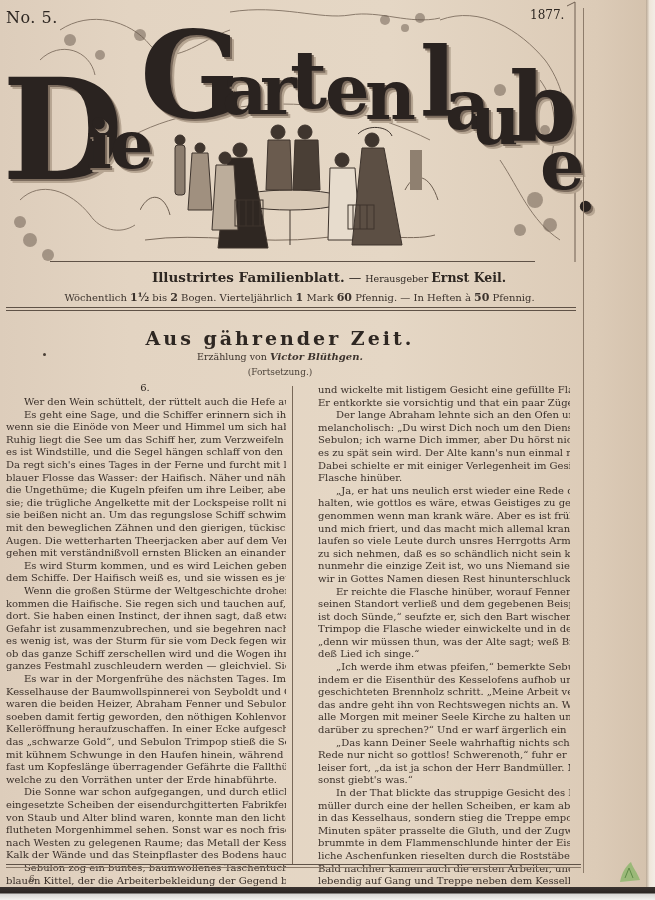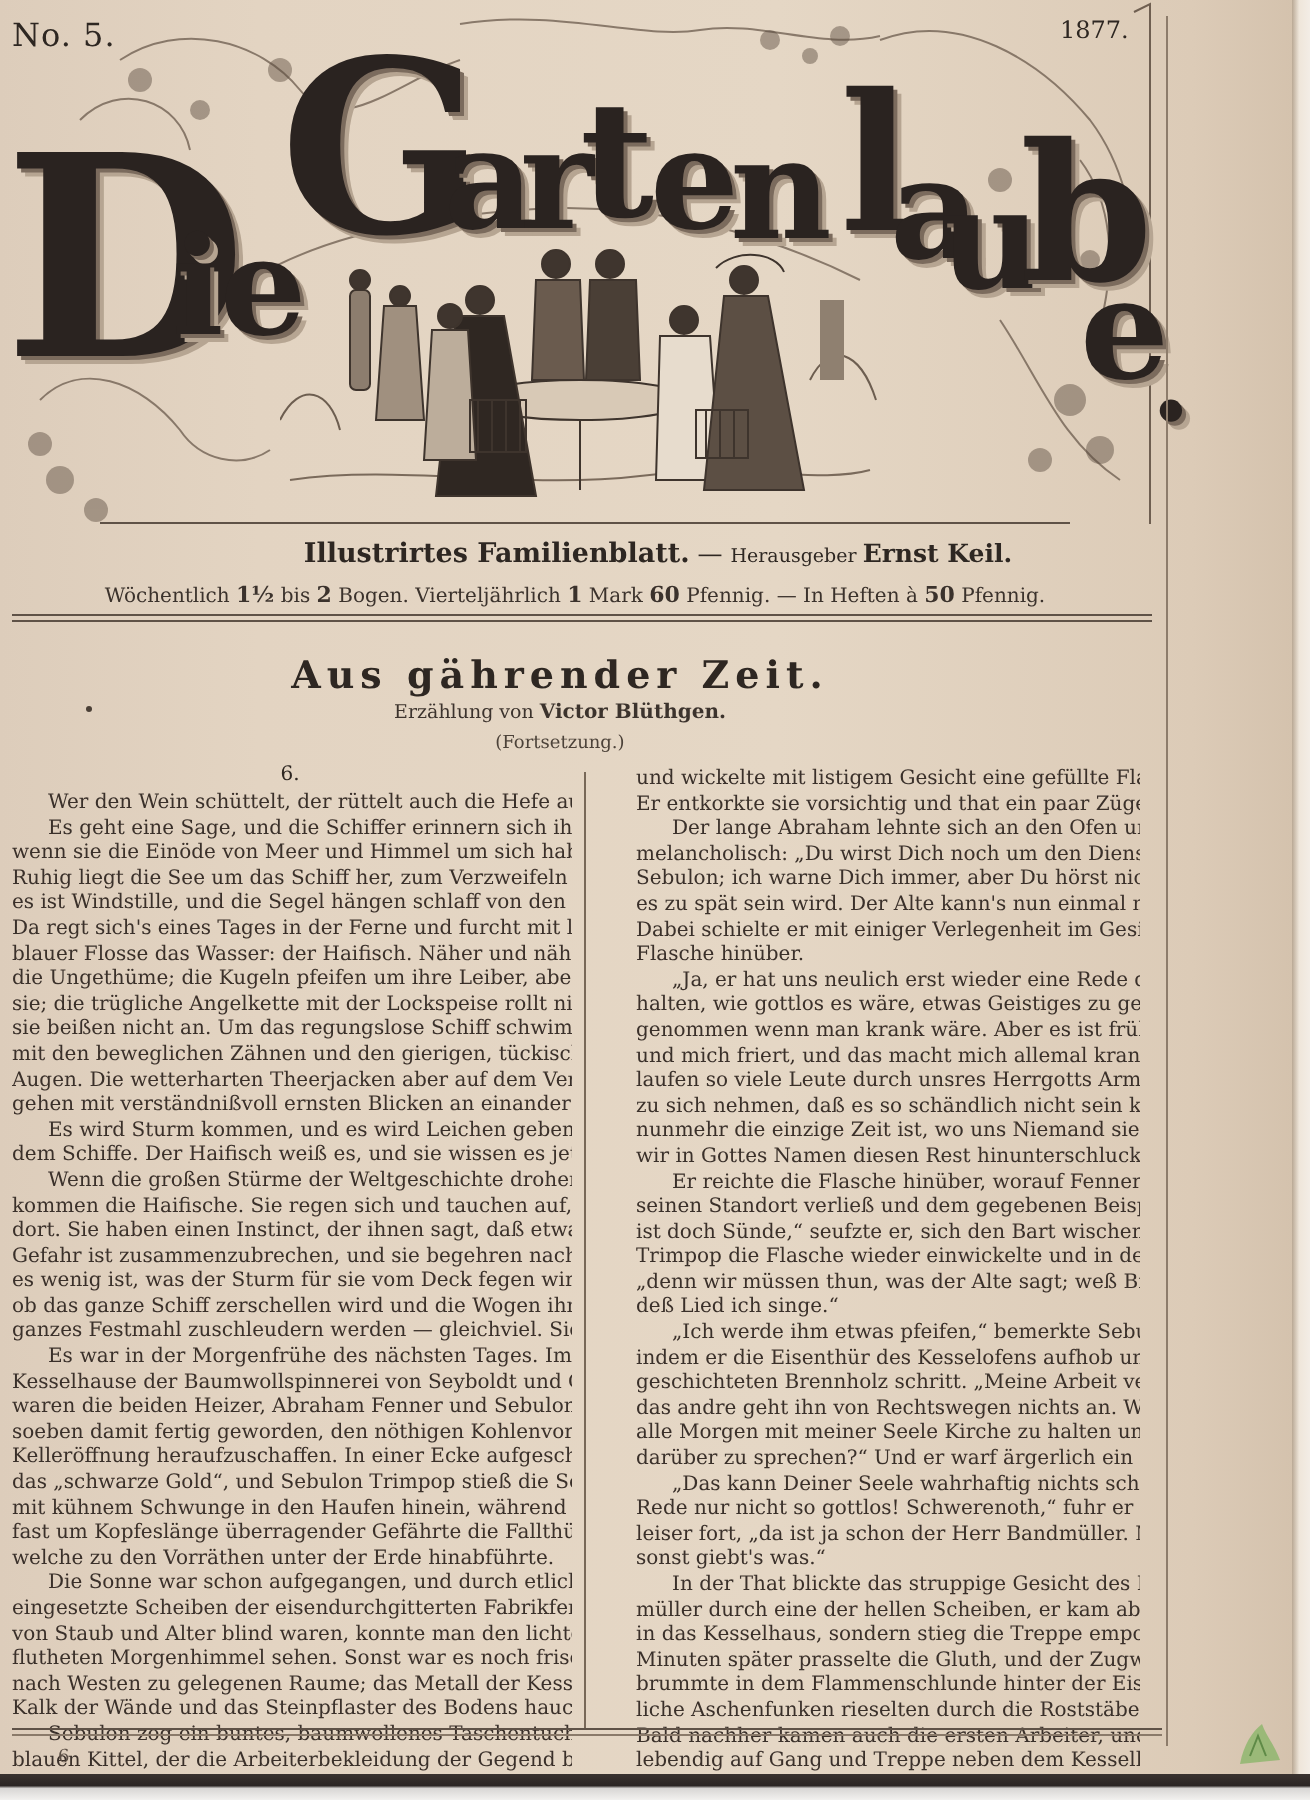--- a/index.html
+++ b/index.html
@@ -54,7 +54,7 @@
   .subtitle .small { font-size: 9.5px; }
   .subscription {
     position: absolute; left: 0; width: 575px; text-align: center; top: 291px;
-    font-size: 10px; white-space: nowrap; color: #3b322c;
+    font-size: 10px; white-space: nowrap; color: #3b322c; padding-left: 12px;
   }
   .subscription b { font-size: 11px; }
   .article-title {

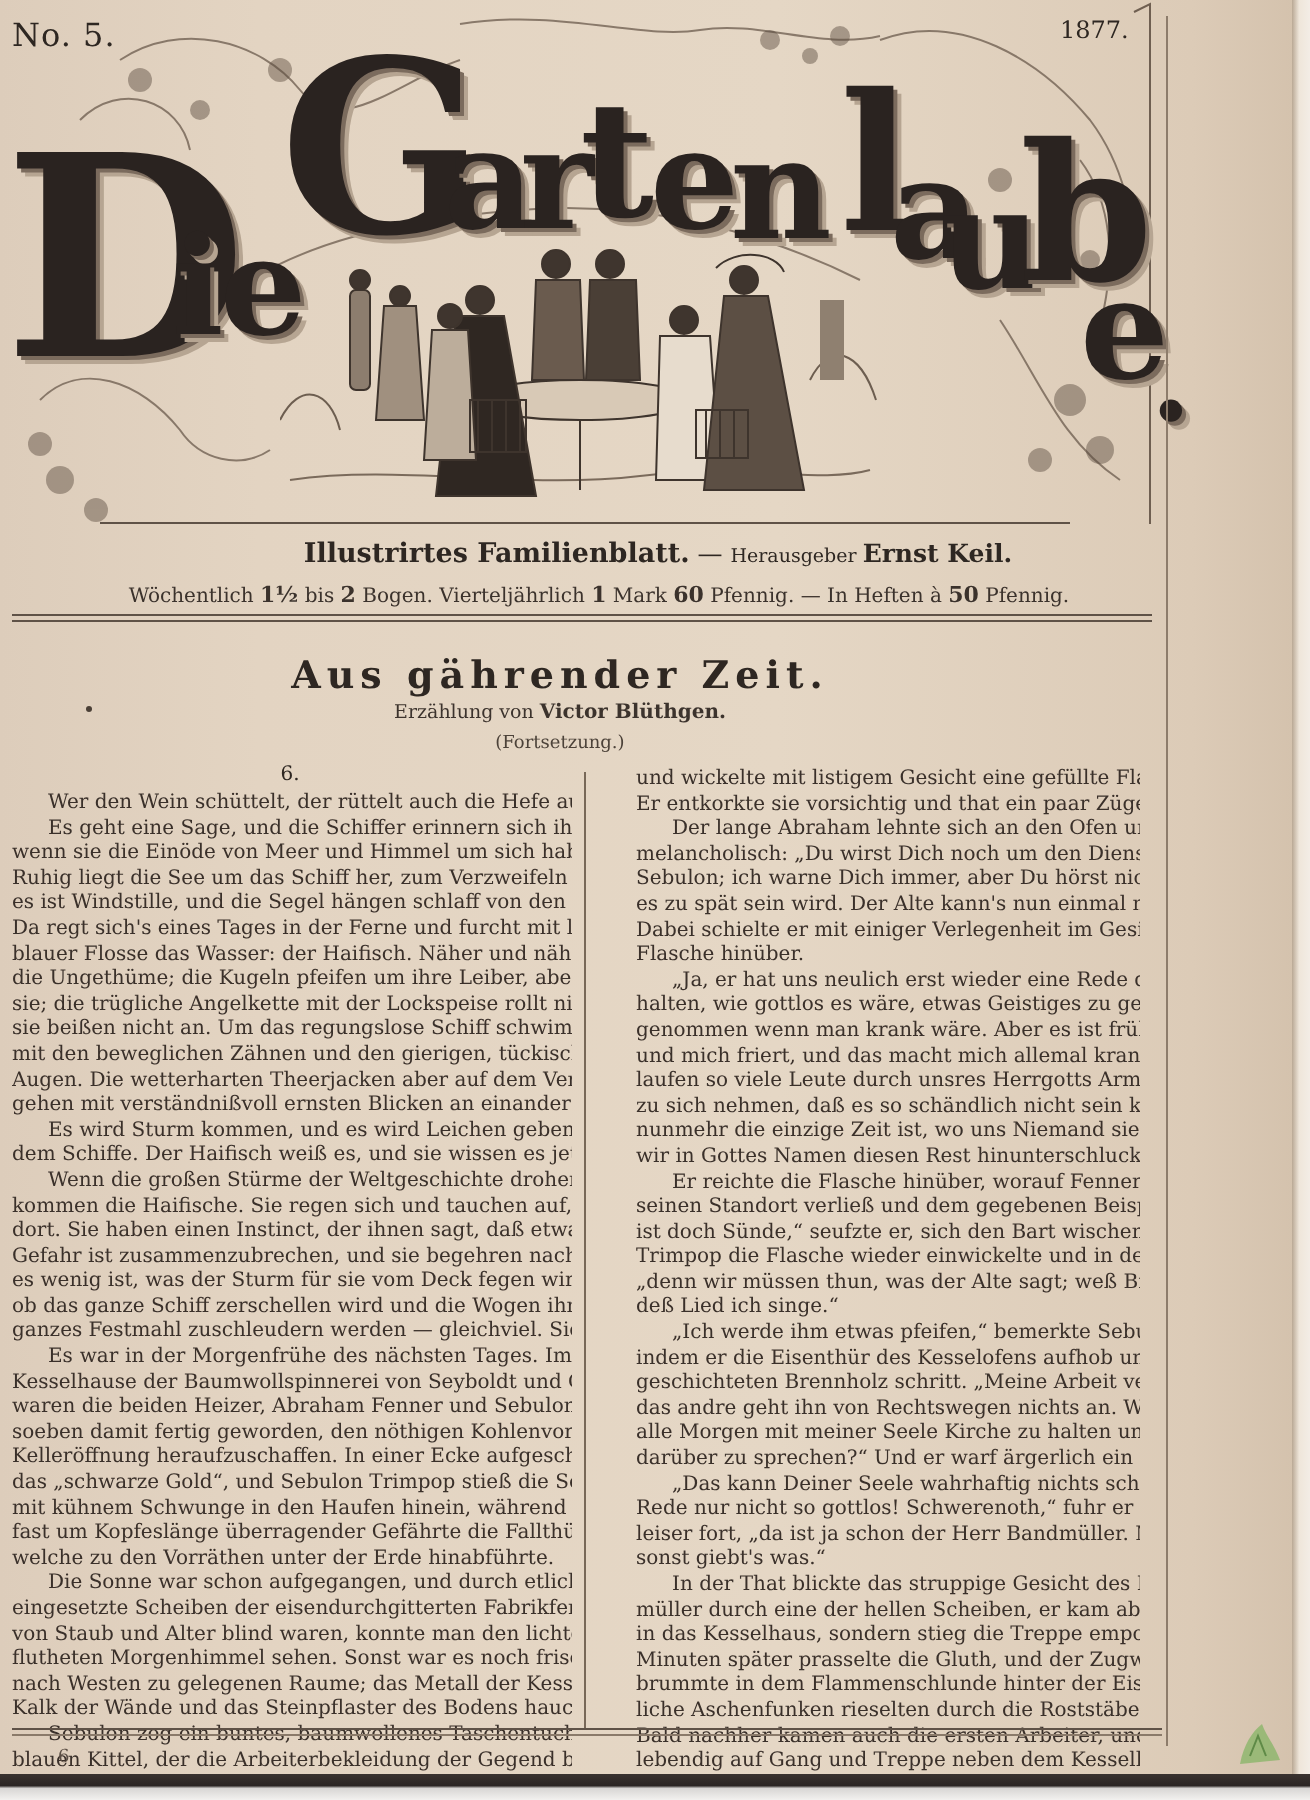--- a/index.html
+++ b/index.html
@@ -65,7 +65,7 @@
     position: absolute; left: 0; width: 560px; text-align: center; top: 351px;
     font-size: 9.5px; color: #3c332d;
   }
-  .article-byline b { font-size: 10px; }
+  .article-byline b { font-size: 10px; font-style: italic; }
   .article-cont {
     position: absolute; left: 0; width: 560px; text-align: center; top: 367px;
     font-size: 9px; color: #4c4239;

